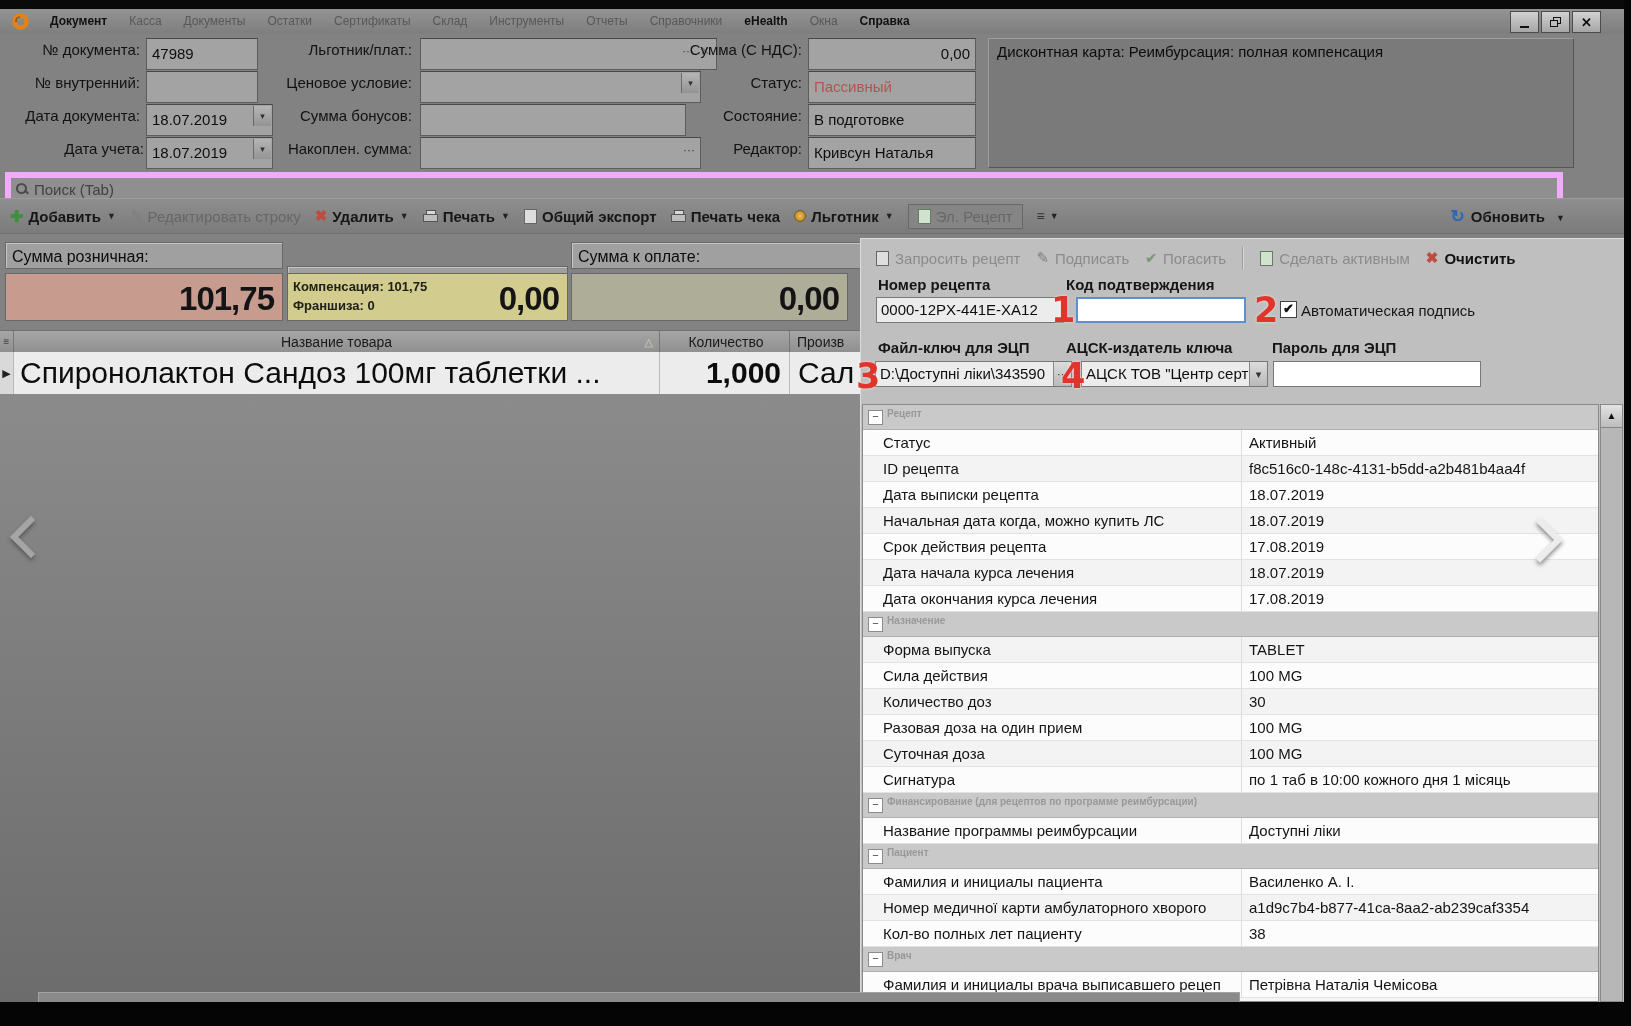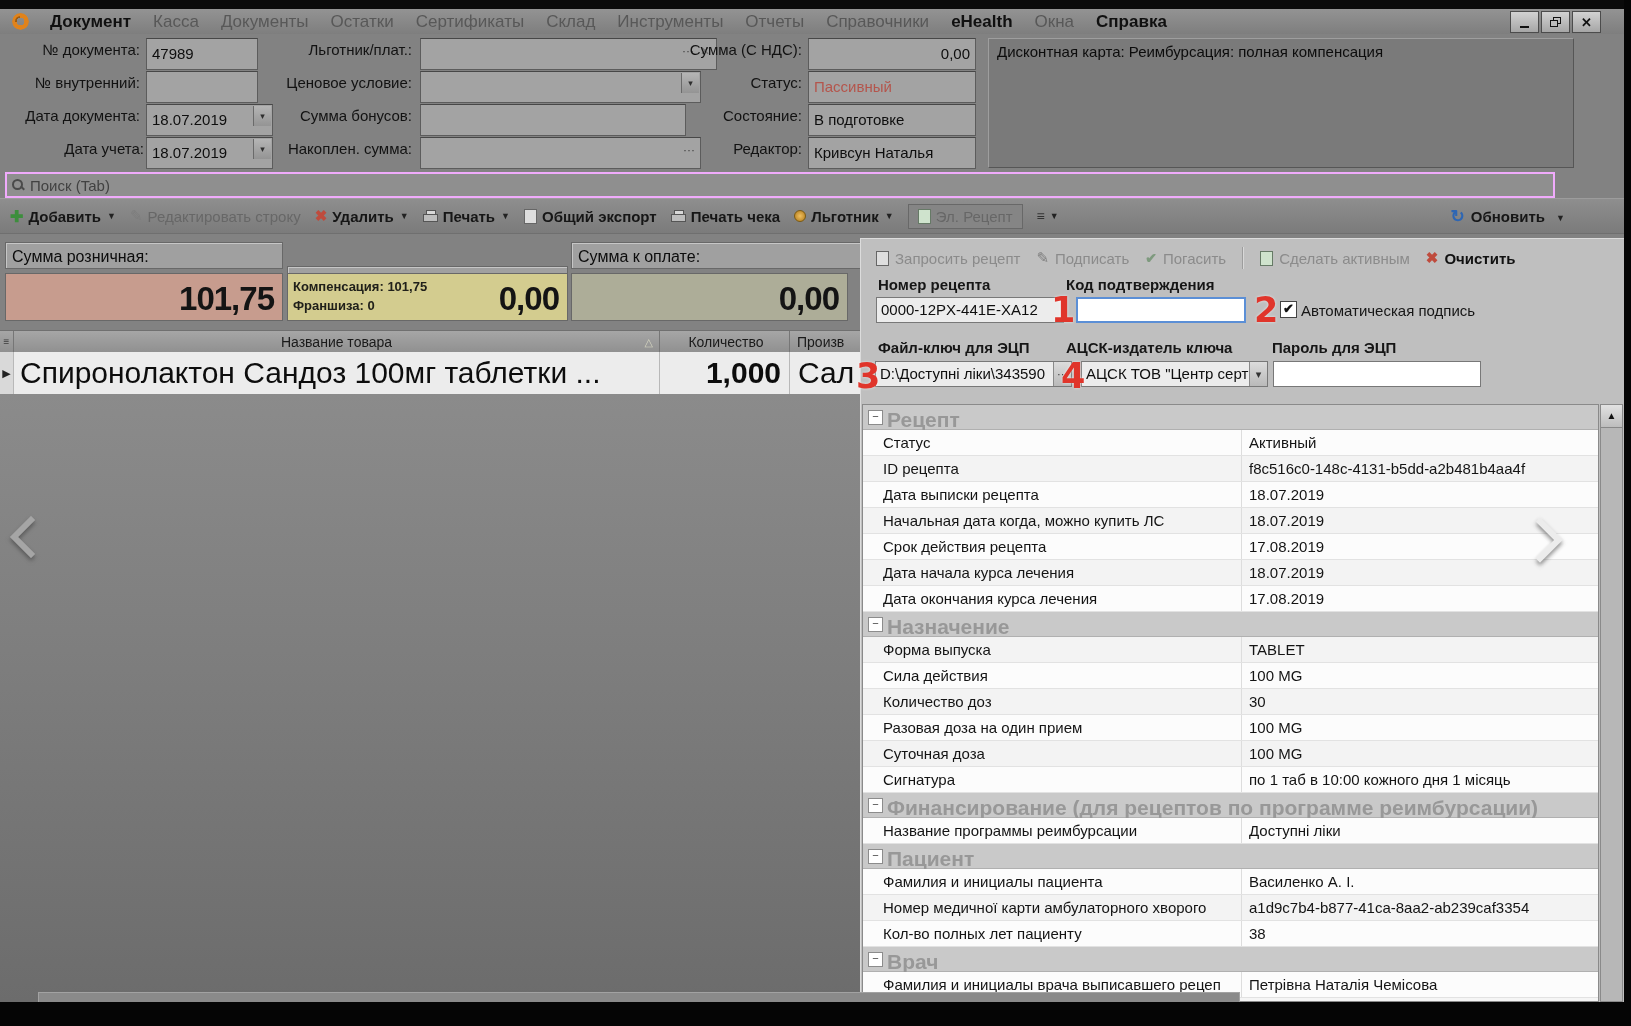--- a/index.html
+++ b/index.html
@@ -10,7 +10,7 @@
   .top-strip{left:0;top:0;width:1631px;height:9px;background:#0a0a0a;}
   .menubar{left:0;top:9px;width:1631px;height:25px;background:linear-gradient(#939393,#7e7e7e);display:flex;align-items:center;}
   .logo{width:17px;height:17px;border:3px solid #e0831c;border-radius:50%;margin:0 10px 0 12px;box-sizing:border-box;background:conic-gradient(#e0831c 0 75%,#9a5a12 75% 100%);-webkit-mask:radial-gradient(circle,transparent 0 4px,#000 4px);mask:radial-gradient(circle,transparent 0 4px,#000 4px);}
-  .menu-item{padding:0 11px;font-size:17px;line-height:25px;white-space:nowrap;}
+  .menu-item{padding:0 11px;font-size:12px;line-height:25px;white-space:nowrap;}
   .menu-item.on{color:#101010;font-weight:700;}
   .menu-item.off{color:#585858;}
   .winbtns{right:30px;top:11px;display:flex;gap:2px;}

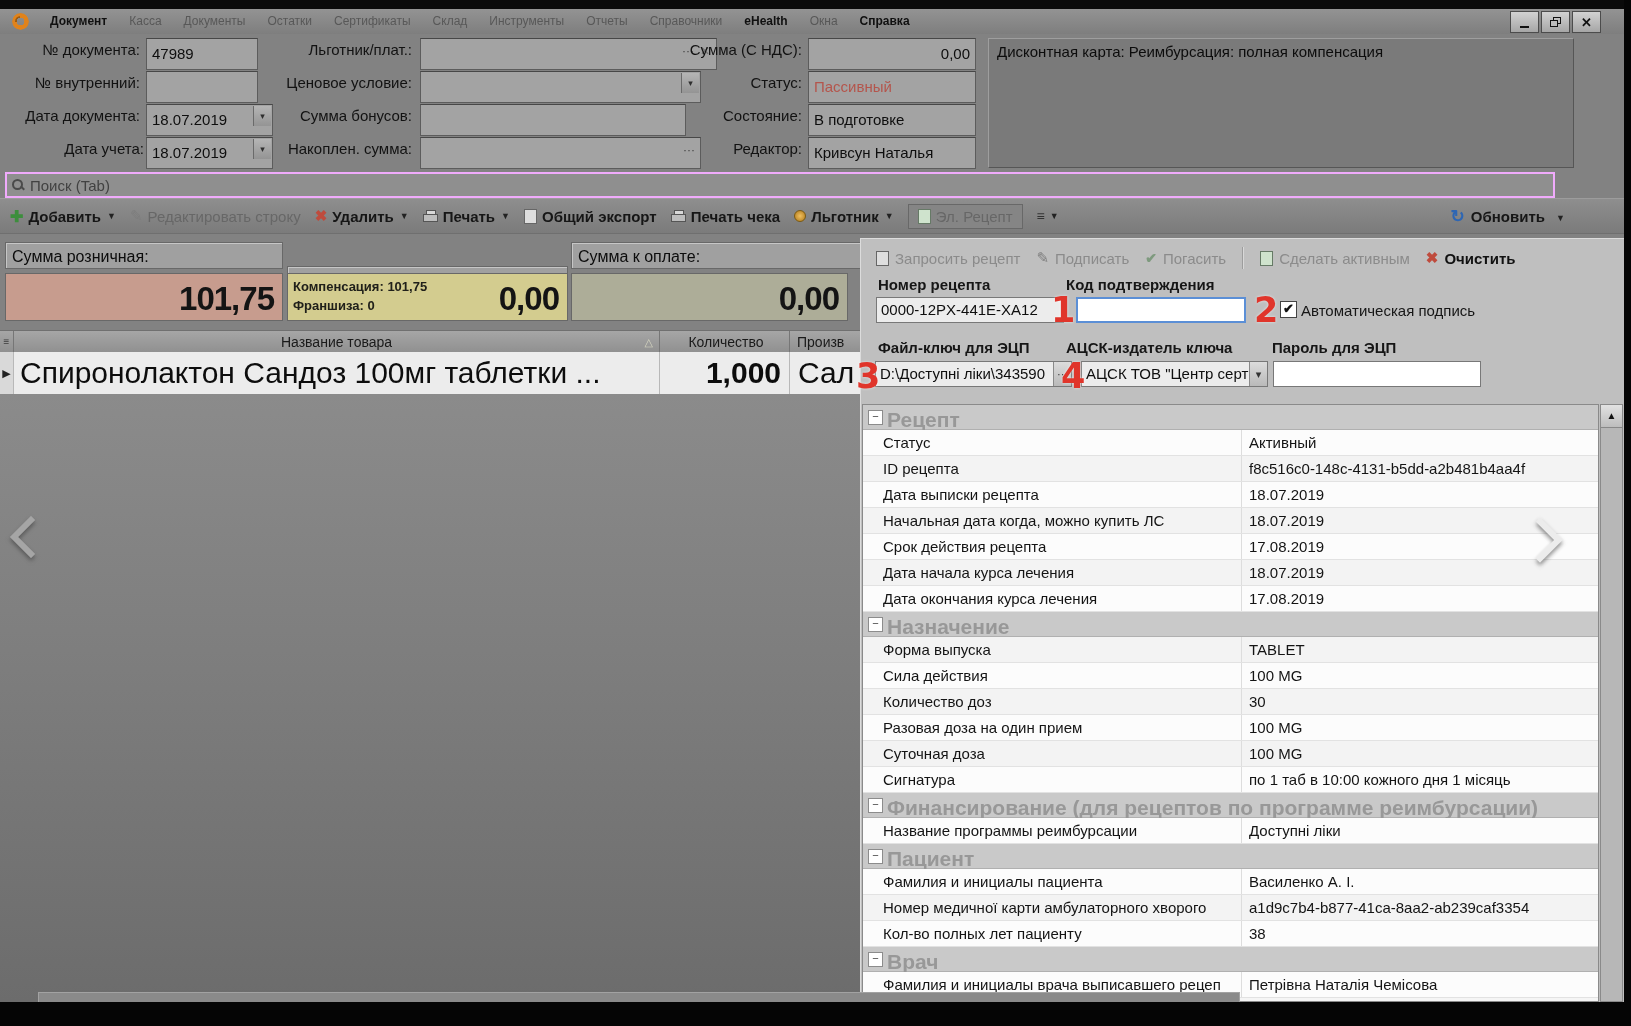--- a/index.html
+++ b/index.html
@@ -32,7 +32,7 @@
             font-size:15px;padding:4px 8px;color:#0c0c0c;}
   .status-red{color:#b4554c !important;}
   
-  .searchbar{left:5px;top:172px;width:1546px;height:22px;background:#8f8f8f;border:2px solid #f0abfc;display:flex;align-items:center;}
+  .searchbar{left:5px;top:172px;width:1546px;height:22px;background:#8f8f8f;border:6px solid #f0abfc;display:flex;align-items:center;}
   .mag{position:relative;width:14px;height:14px;margin:0 5px 0 4px;}
   .mag::before{content:"";position:absolute;left:1px;top:1px;width:7px;height:7px;border:2px solid #4a4a4a;border-radius:50%;}
   .mag::after{content:"";position:absolute;left:9px;top:9px;width:5px;height:2px;background:#4a4a4a;transform:rotate(45deg);}

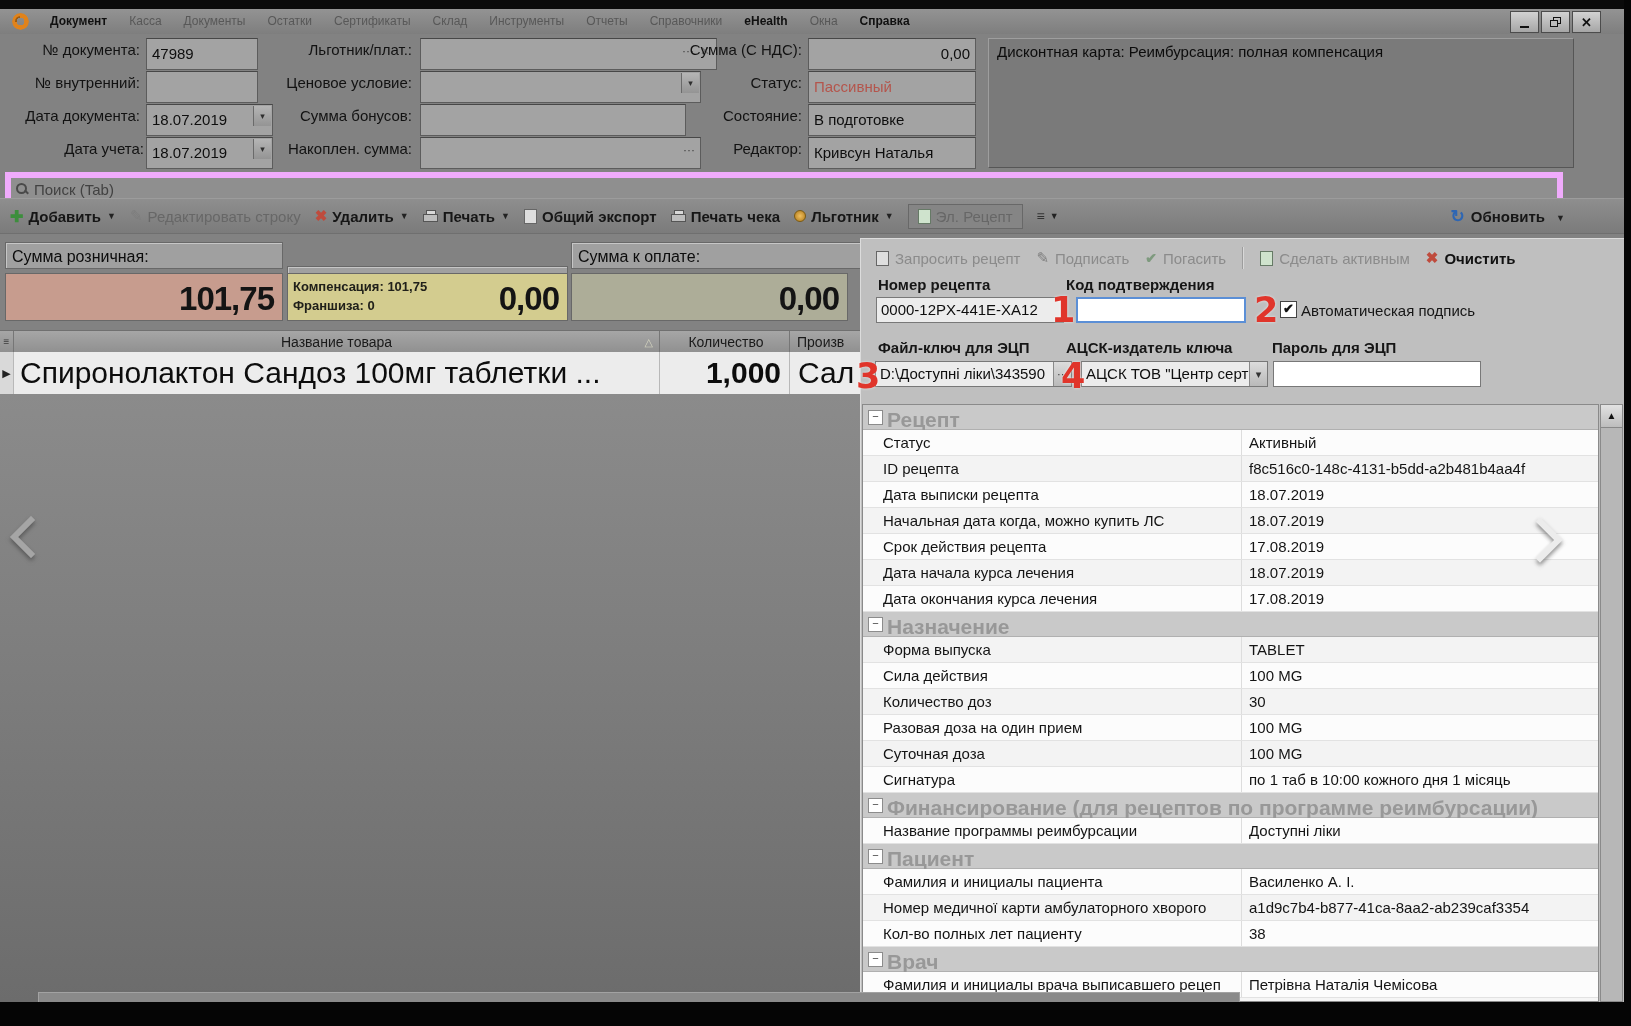--- a/index.html
+++ b/index.html
@@ -94,7 +94,7 @@
   
   .rgrid{left:862px;top:404px;width:737px;height:598px;background:#f5f5f5;border:1px solid #8a8a8a;overflow:hidden;box-sizing:border-box;}
   .g-head{position:relative;height:24px;background:#c9c9c9;border-bottom:1px solid #b0b0b0;}
-  .g-head .t{position:absolute;left:24px;top:3px;font-size:21px;font-weight:700;color:#989898;white-space:nowrap;}
+  .g-head .t{position:absolute;left:24px;top:3px;font-size:10px;font-weight:700;color:#989898;white-space:nowrap;}
   .g-collapse{position:absolute;left:5px;top:5px;width:13px;height:13px;background:#fff;border:1px solid #8c8c8c;font-size:11px;line-height:11px;text-align:center;color:#444;}
   .g-row{position:relative;height:25px;border-bottom:1px solid #e2e2e2;background:#fcfcfc;}
   .g-row.alt{background:#f3f3f3;}

